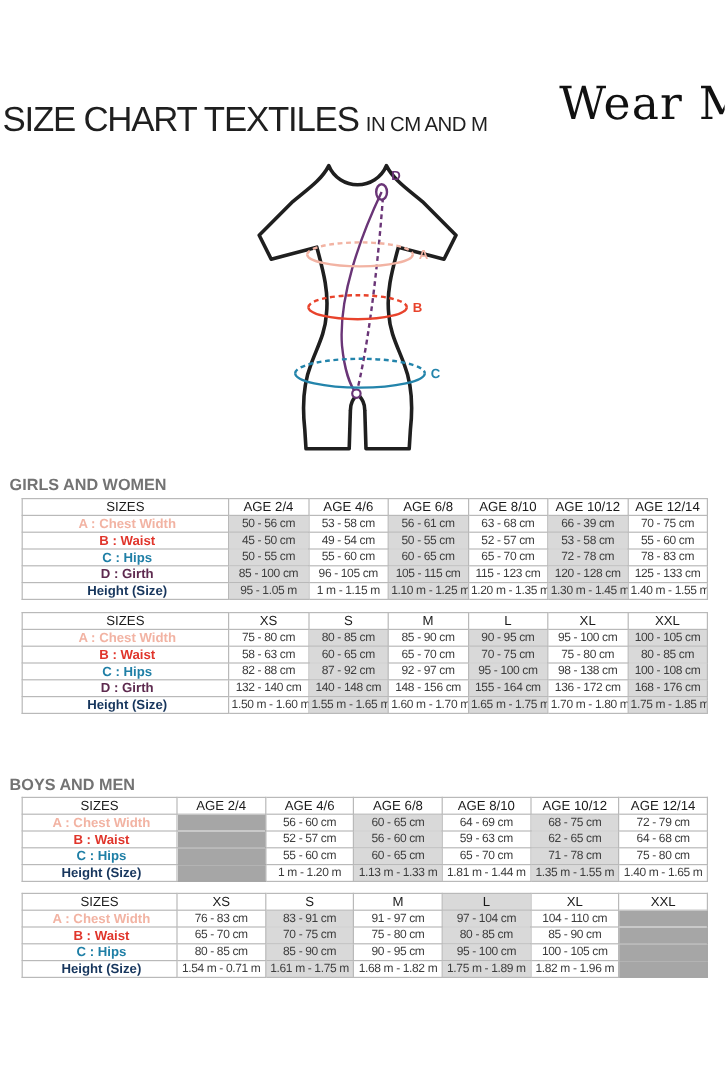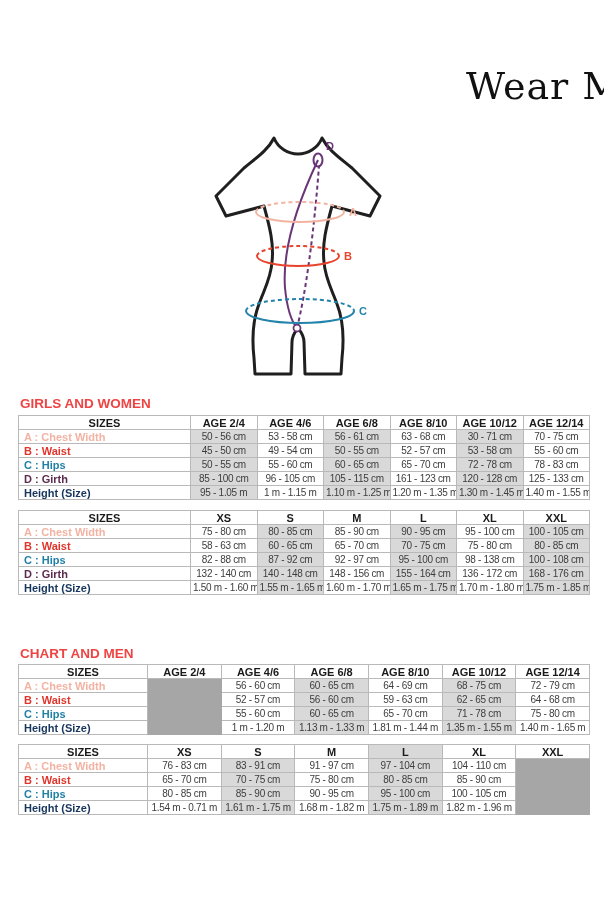--- a/index.html
+++ b/index.html
@@ -42,6 +42,9 @@
 
 <div class="page">
 
+  <div class="title-row">
+    <span class="title">SIZE CHART TEXTILES</span><span class="subtitle">IN CM AND M</span>
+  </div>
 
   <div class="brand">
     <span>Wear M</span>

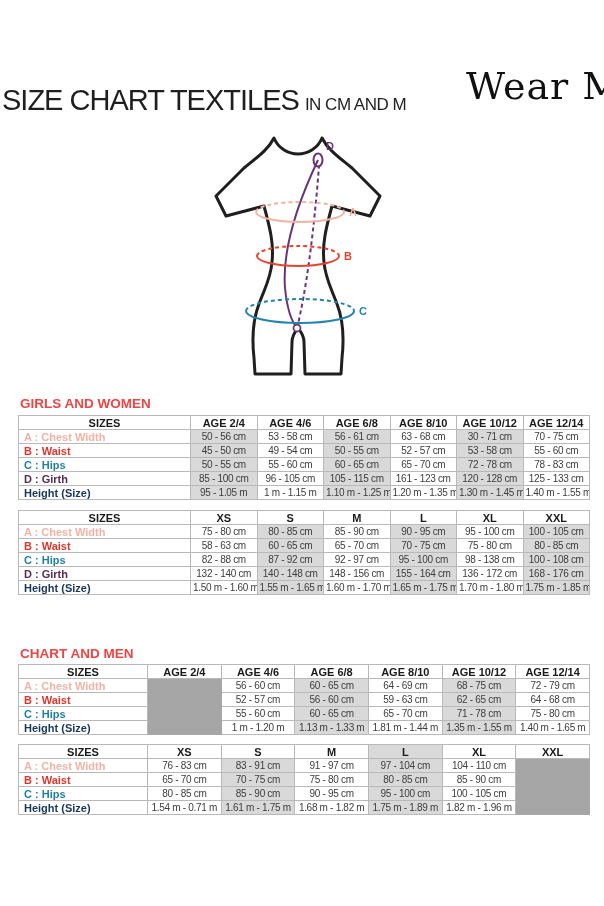--- a/index.html
+++ b/index.html
@@ -18,7 +18,7 @@
   .mannequin{position:absolute;left:186px;top:136px;}
 
   
-  .sec-h{position:absolute;left:20px;margin:0;font-size:13.5px;font-weight:bold;color:#ef4444;letter-spacing:0;}
+  .sec-h{position:absolute;left:8px;margin:0;font-size:13.5px;font-weight:bold;color:#737373;letter-spacing:0;}
   .sec-h.girls{top:396px;}
   .sec-h.boys{top:646px;}
 

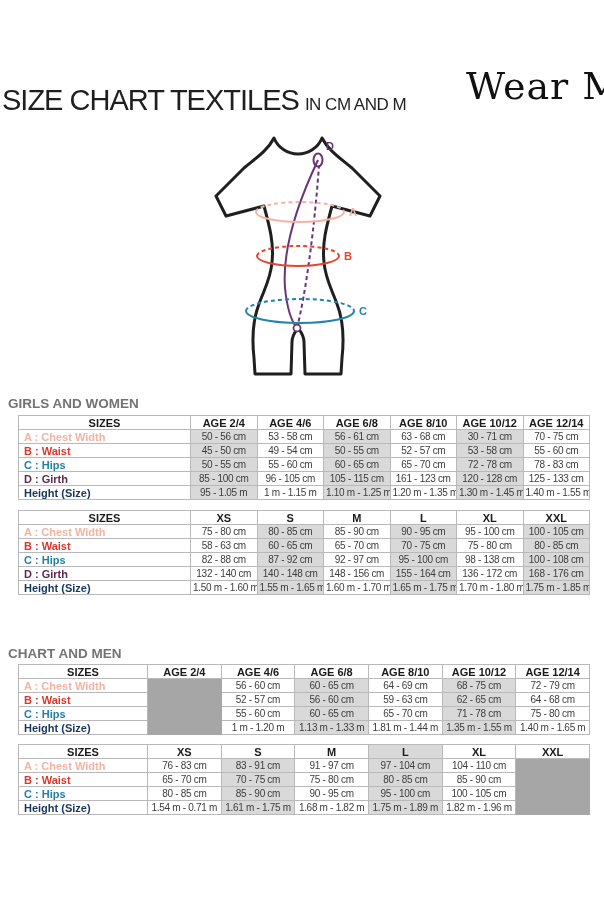--- a/index.html
+++ b/index.html
@@ -29,7 +29,7 @@
   .t-wide col.label{width:172px;}
   .t-narrow col.label{width:129px;}
   th,td{border:1px solid #b9b9b9;height:13px;padding:0 2px;overflow:hidden;white-space:nowrap;}
-  th.colh{font-size:11px;font-weight:bold;color:#1a1a1a;text-align:center;background:#fff;}
+  th.colh{font-size:11px;font-weight:normal;color:#1a1a1a;text-align:center;background:#fff;}
   th.rowlabel{font-size:11px;font-weight:bold;text-align:left;padding-left:5px;background:#fff;}
   td.val{font-size:10px;letter-spacing:-0.3px;text-align:center;color:#3d3d3d;background:#fff;}
   .shade{background:#d9d9d9 !important;}

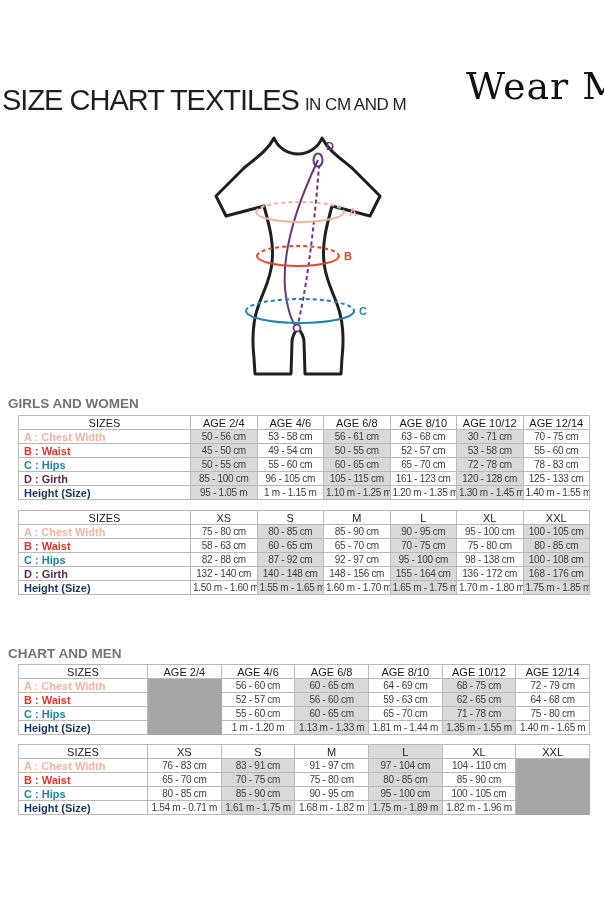--- a/index.html
+++ b/index.html
@@ -30,7 +30,7 @@
   .t-narrow col.label{width:129px;}
   th,td{border:1px solid #b9b9b9;height:13px;padding:0 2px;overflow:hidden;white-space:nowrap;}
   th.colh{font-size:11px;font-weight:normal;color:#1a1a1a;text-align:center;background:#fff;}
-  th.rowlabel{font-size:11px;font-weight:bold;text-align:left;padding-left:5px;background:#fff;}
+  th.rowlabel{font-size:11px;font-weight:bold;text-align:center;padding-left:5px;background:#fff;}
   td.val{font-size:10px;letter-spacing:-0.3px;text-align:center;color:#3d3d3d;background:#fff;}
   .shade{background:#d9d9d9 !important;}
   .dark{background:#a6a6a6 !important;border-color:#a6a6a6 !important;}

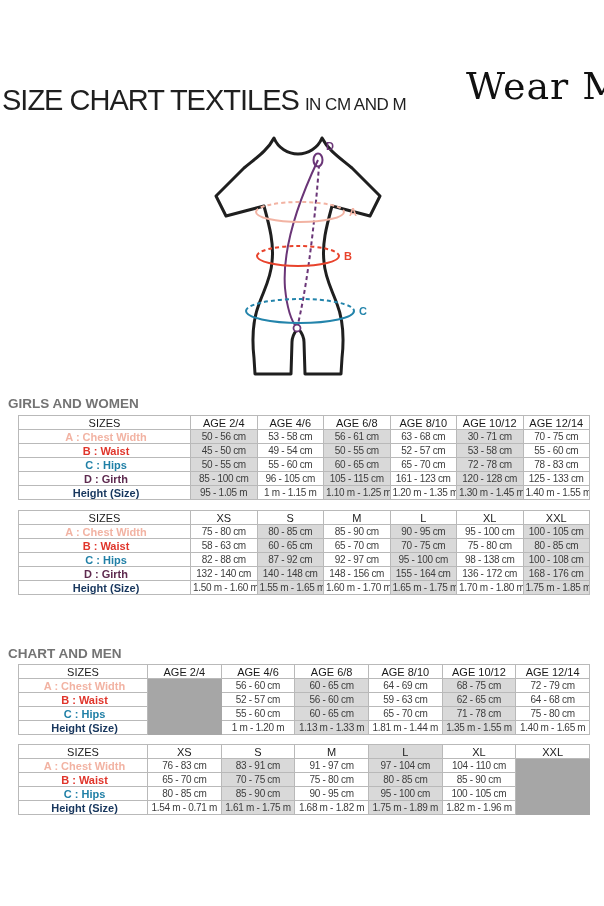--- a/index.html
+++ b/index.html
@@ -127,7 +127,7 @@
           <td class="val">53 - 58 cm</td>
           <td class="val shade">56 - 61 cm</td>
           <td class="val">63 - 68 cm</td>
-          <td class="val shade">30 - 71 cm</td>
+          <td class="val shade">66 - 39 cm</td>
           <td class="val">70 - 75 cm</td>
         </tr>
         <tr>

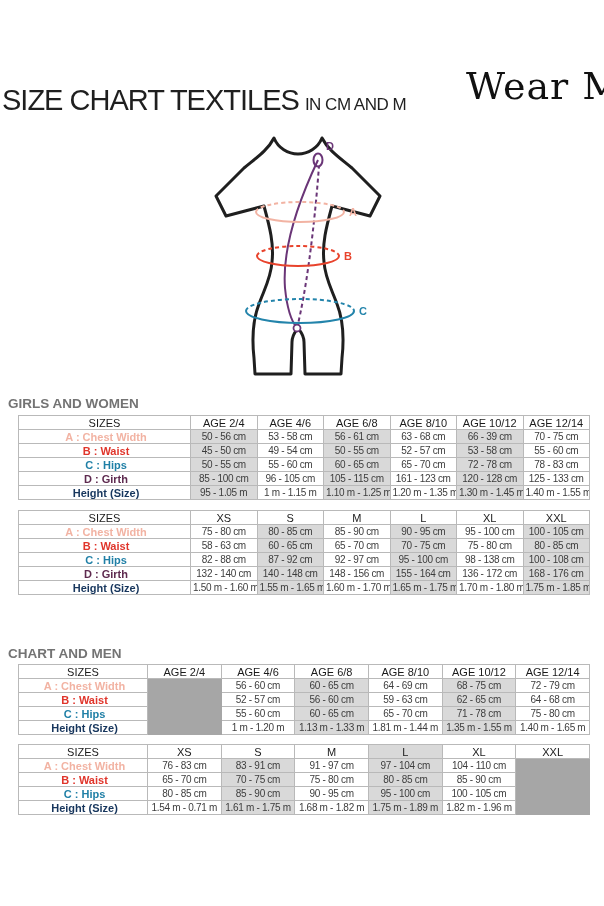--- a/index.html
+++ b/index.html
@@ -153,7 +153,7 @@
           <td class="val shade">85 - 100 cm</td>
           <td class="val">96 - 105 cm</td>
           <td class="val shade">105 - 115 cm</td>
-          <td class="val">161 - 123 cm</td>
+          <td class="val">115 - 123 cm</td>
           <td class="val shade">120 - 128 cm</td>
           <td class="val">125 - 133 cm</td>
         </tr>

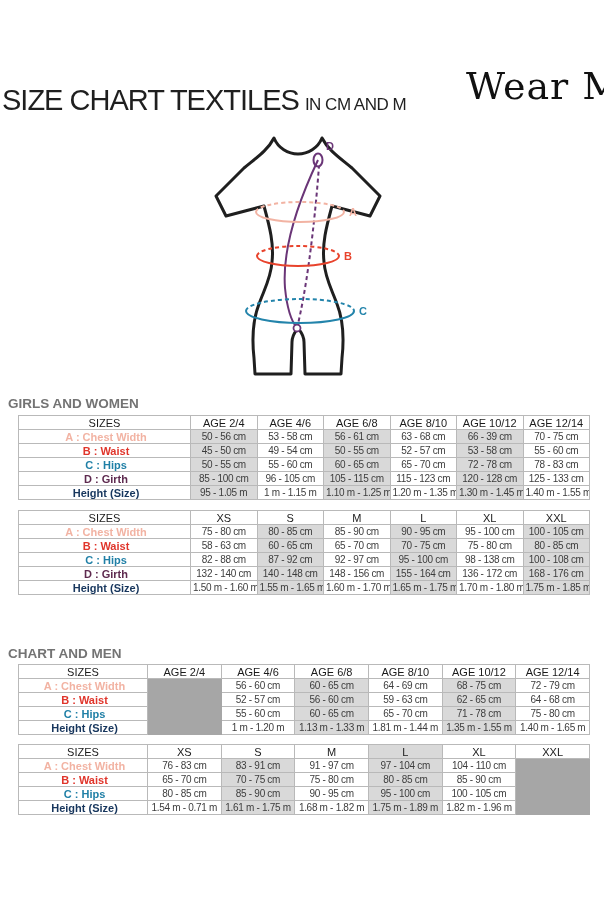--- a/index.html
+++ b/index.html
@@ -238,7 +238,7 @@
       </tbody>
     </table>
 
-  <h2 class="sec-h boys">CHART AND MEN</h2>
+  <h2 class="sec-h boys">BOYS AND MEN</h2>
   <table class="t3 t-narrow">
       <colgroup>
         <col class="label">

